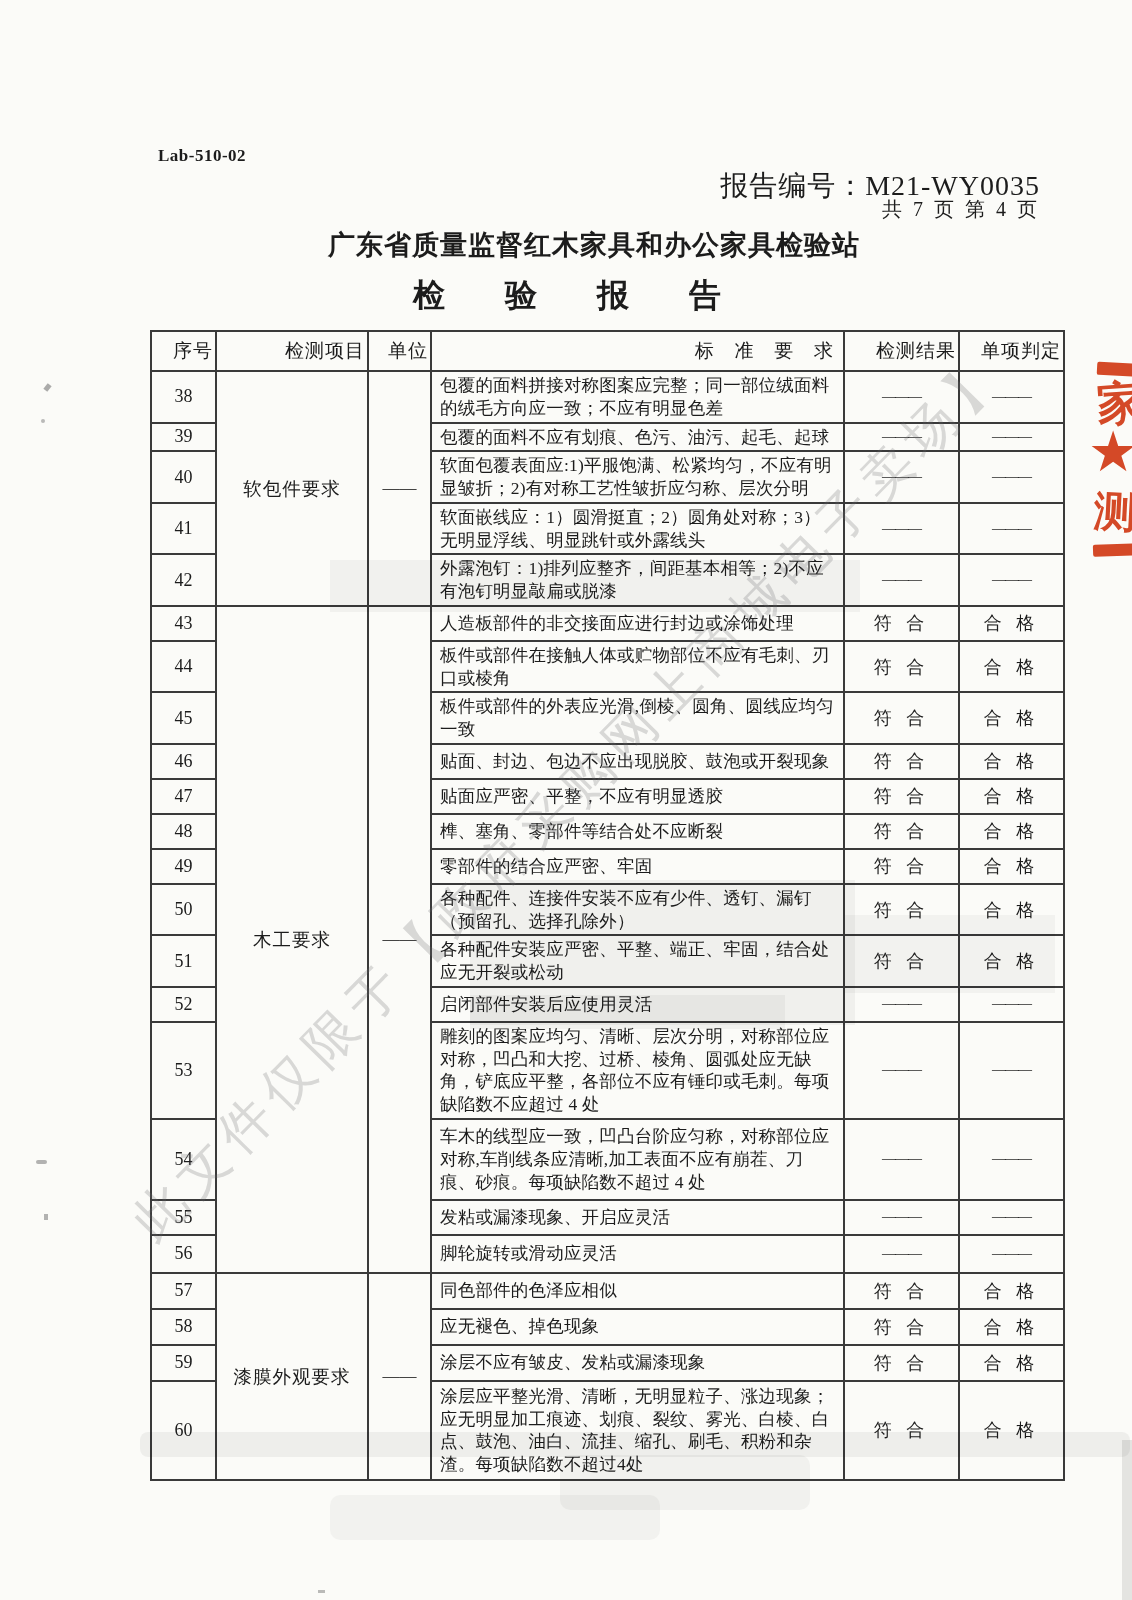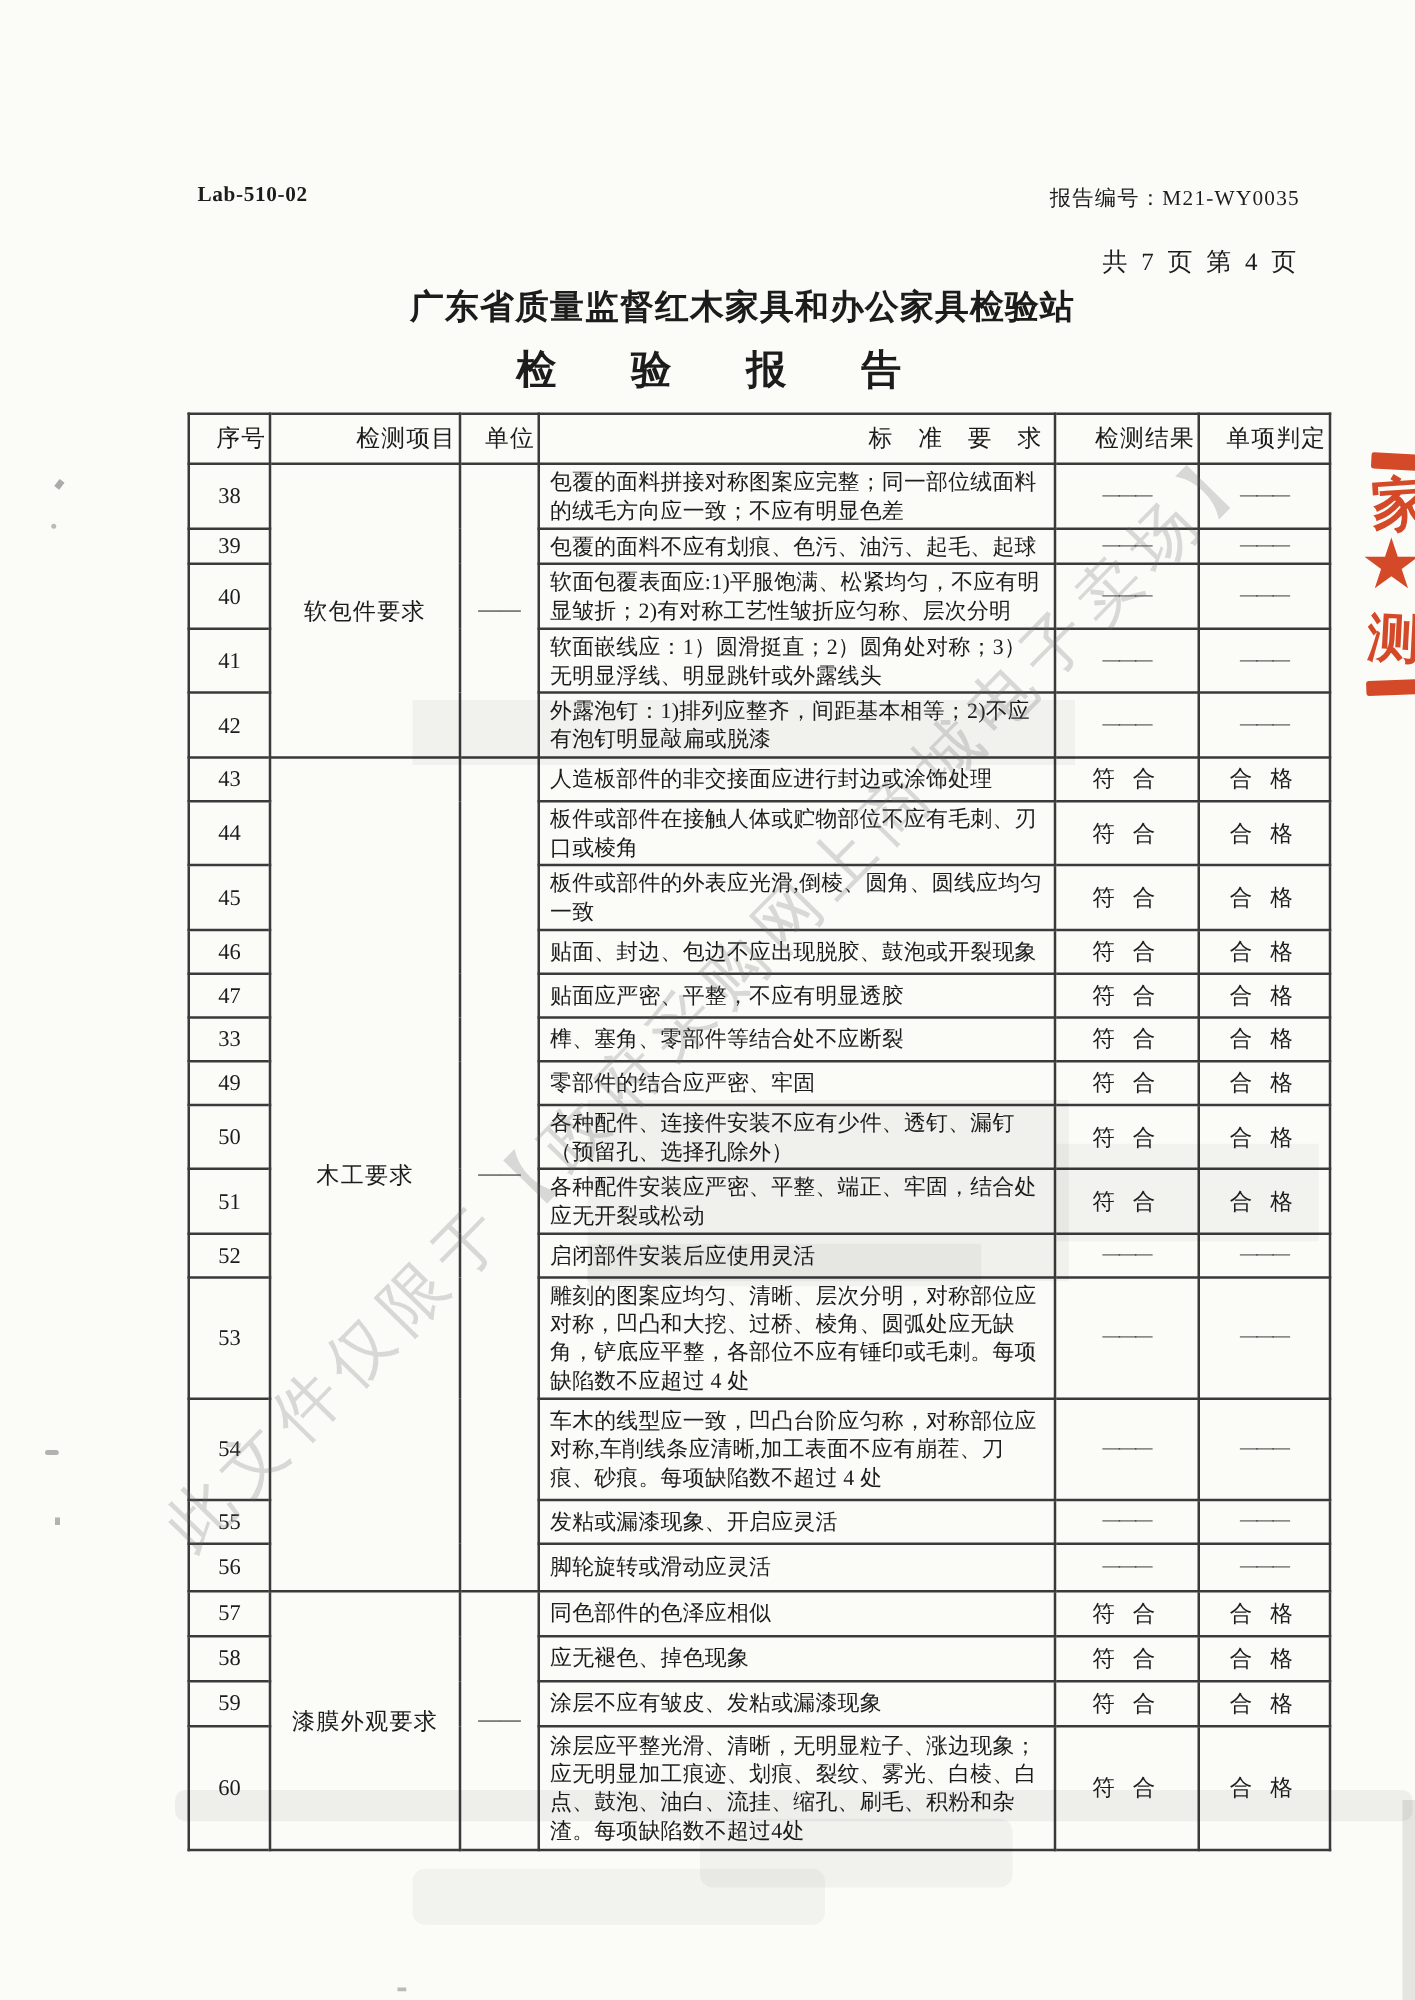--- a/index.html
+++ b/index.html
@@ -19,8 +19,8 @@
     font-size:17px;font-weight:bold;letter-spacing:.5px;
   }
   .report-no-line{
-    position:absolute;top:147px;right:92px;
-    font-size:17px;letter-spacing:1px;margin-left:12px;
+    position:absolute;top:167px;right:92px;
+    font-size:28px;letter-spacing:1px;margin-left:12px;
   }
   .pagination{
     position:absolute;top:196px;right:92px;

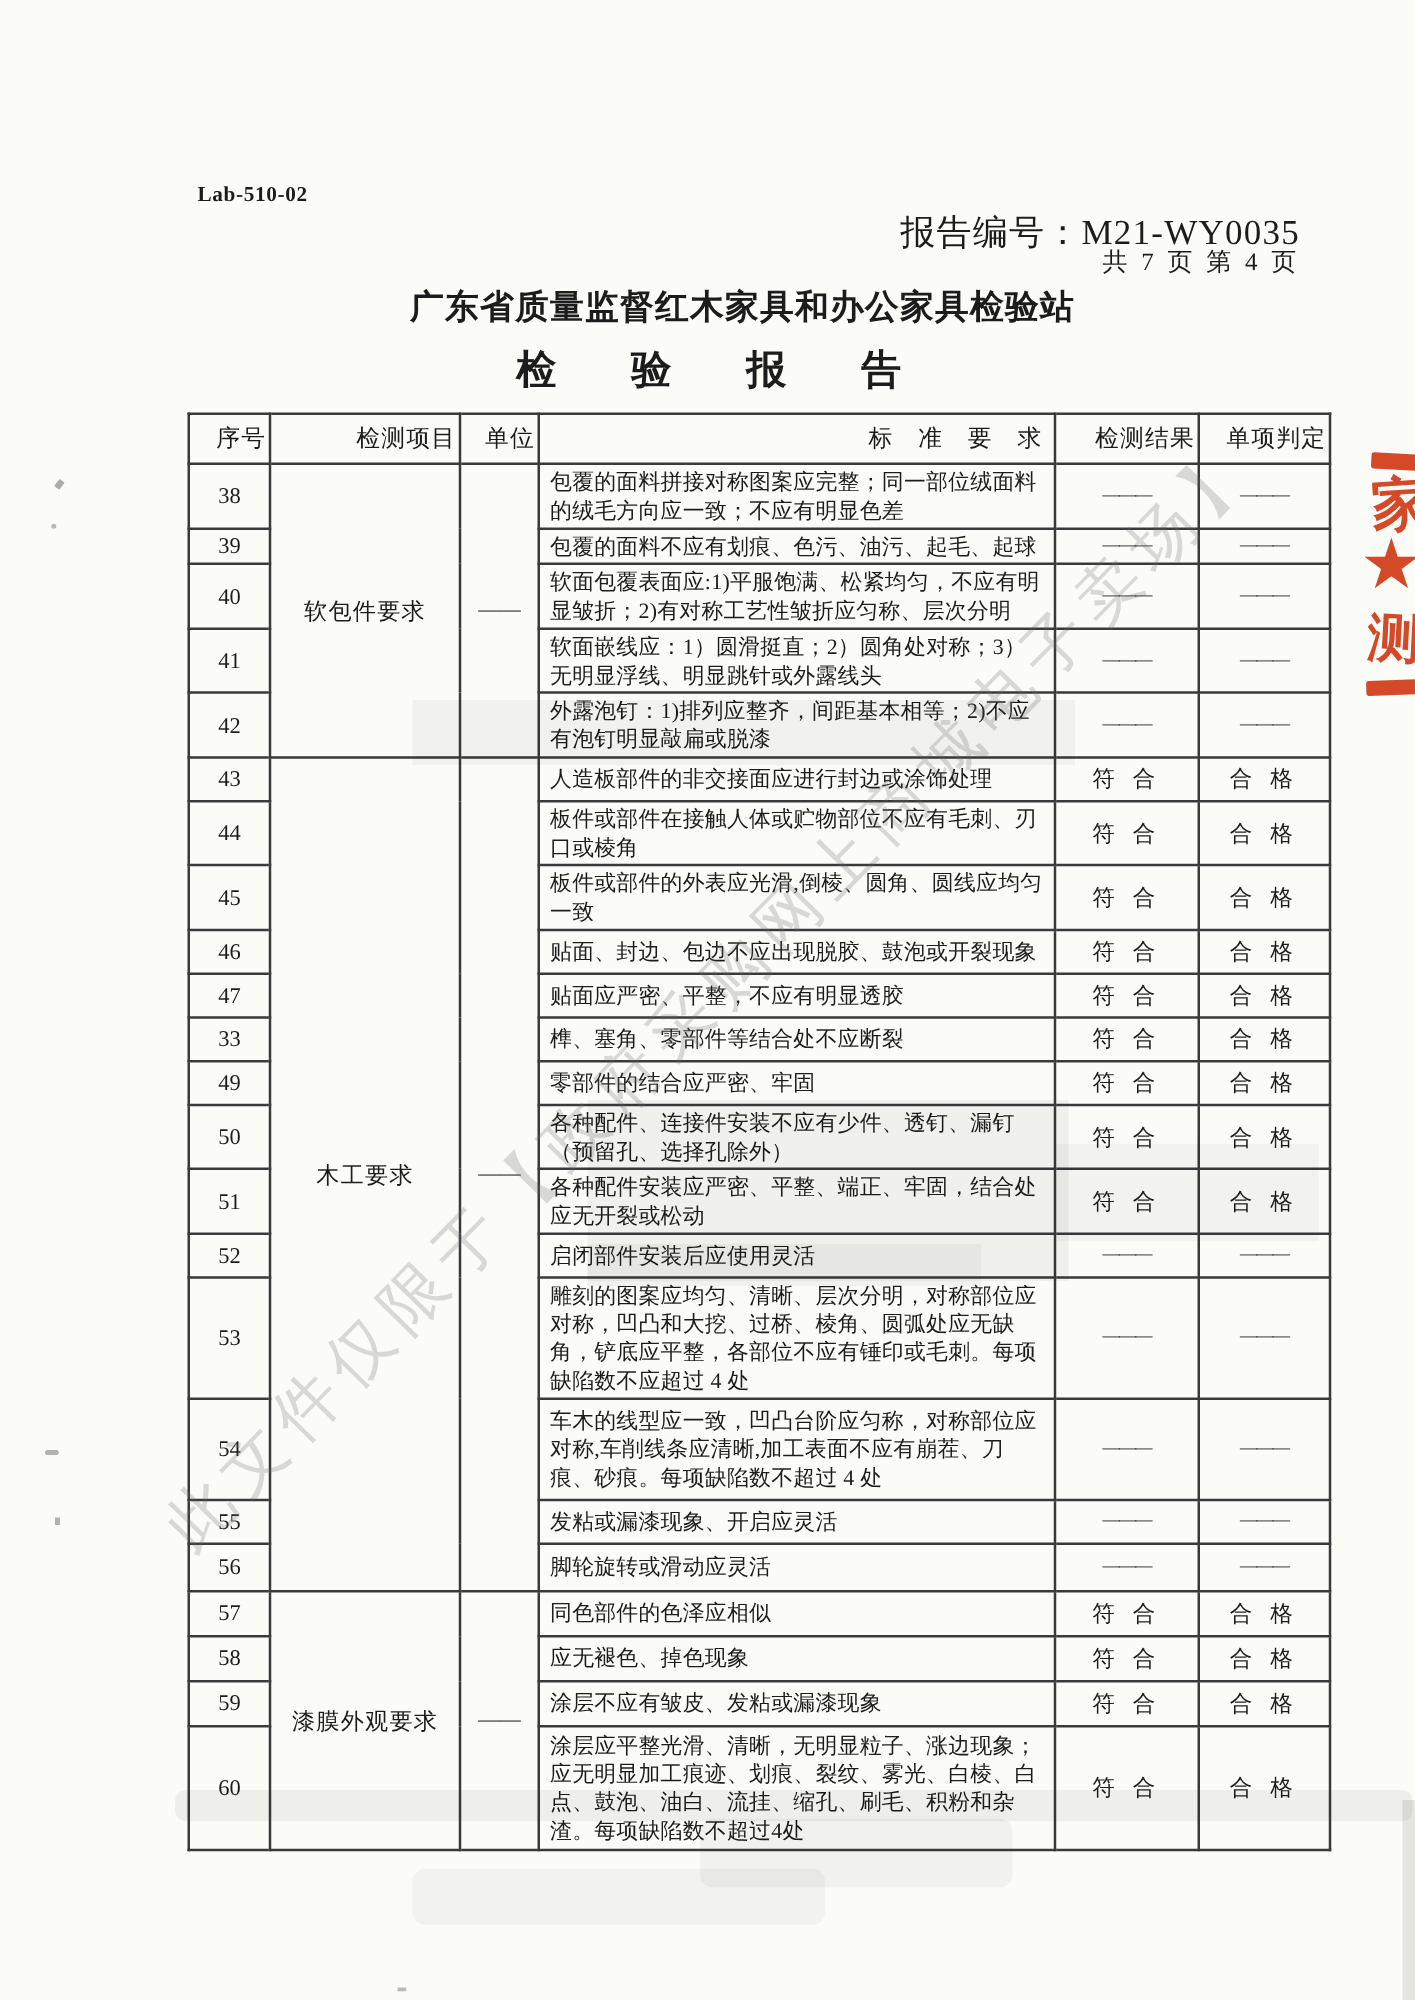--- a/index.html
+++ b/index.html
@@ -195,7 +195,7 @@
           <td class="c-verdict">合 格</td>
         </tr>
         <tr style="height: 35px;">
-          <td class="c-no">33</td>
+          <td class="c-no">48</td>
           <td class="c-req">榫、塞角、零部件等结合处不应断裂</td>
           <td class="c-result">符 合</td>
           <td class="c-verdict">合 格</td>

